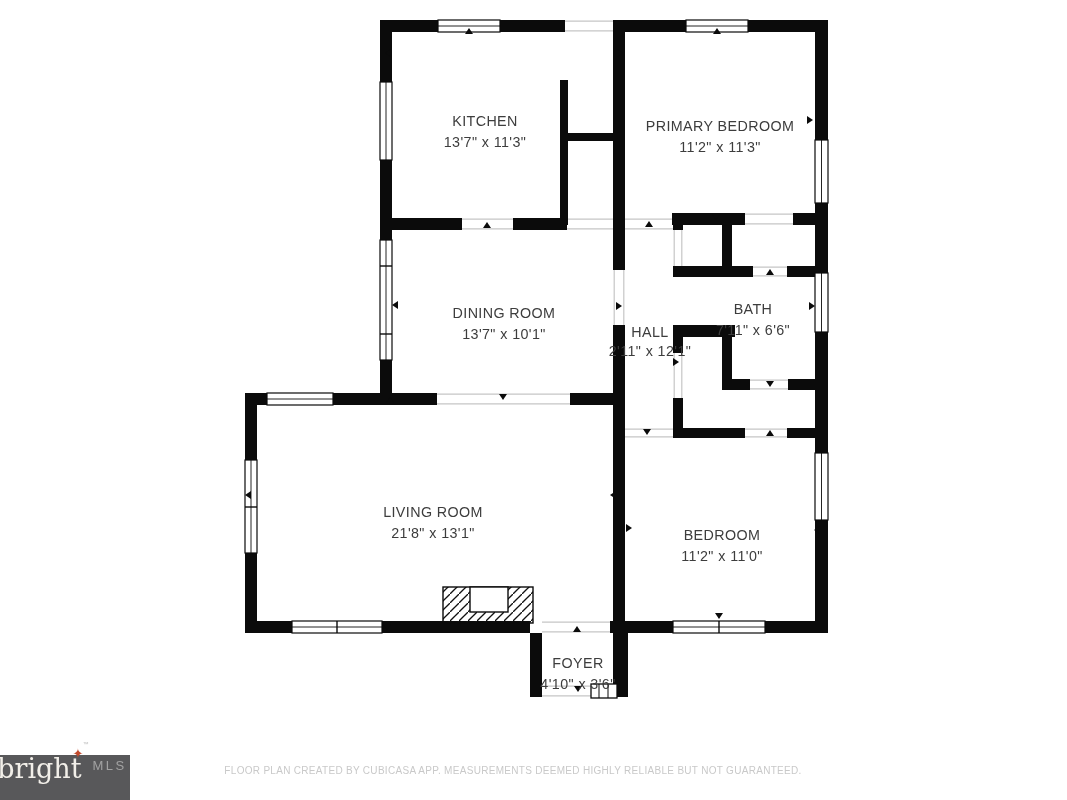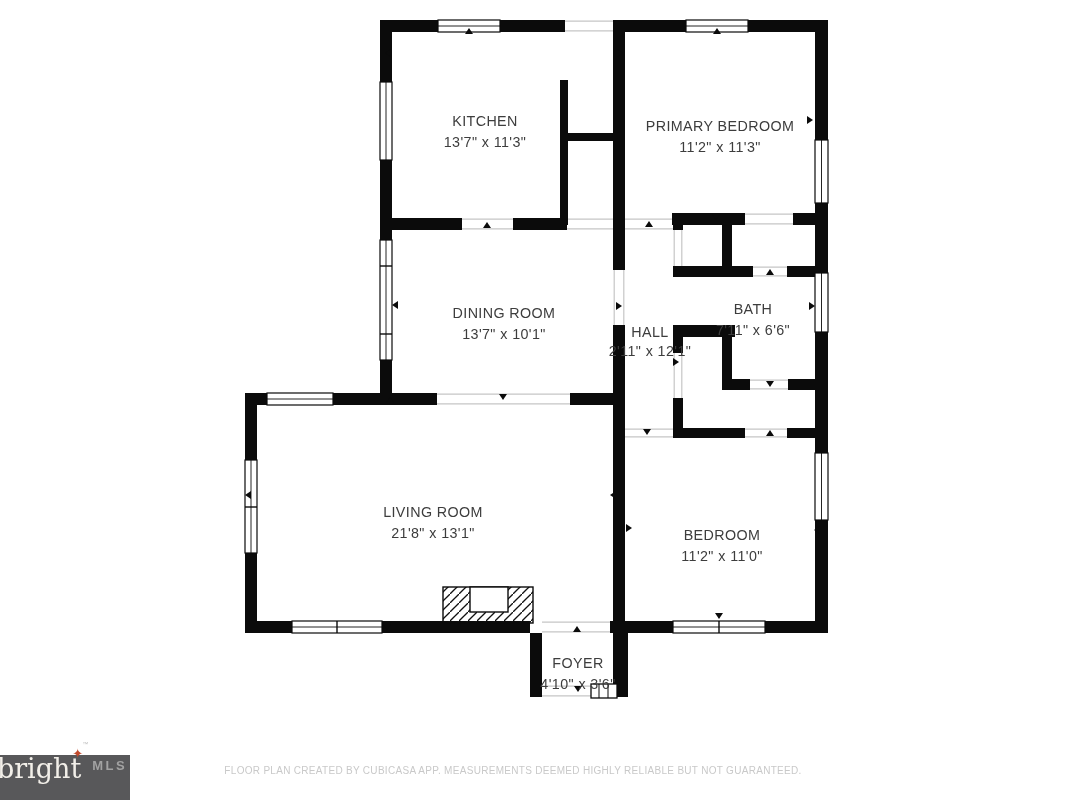--- a/index.html
+++ b/index.html
@@ -12,7 +12,7 @@
        font-size:27px;line-height:1;letter-spacing:0px;}
   #footer-logo .star{font-size:13px;line-height:1;position:relative;left:-9px;top:-8px;}
   #footer-logo .tm{font-size:6px;position:relative;left:-10px;top:-14px;}
-  #footer-logo .suffix{font-size:13px;letter-spacing:2.5px;position:relative;left:-6px;top:3px;font-weight:bold;}
+  #footer-logo .suffix{font-size:13px;letter-spacing:2.5px;position:relative;left:-6px;top:3px;}
   #disclaimer{position:absolute;left:12px;right:0;top:765px;text-align:center;
        font-size:10px;letter-spacing:0.3px;padding-left:23px;}
 </style>

